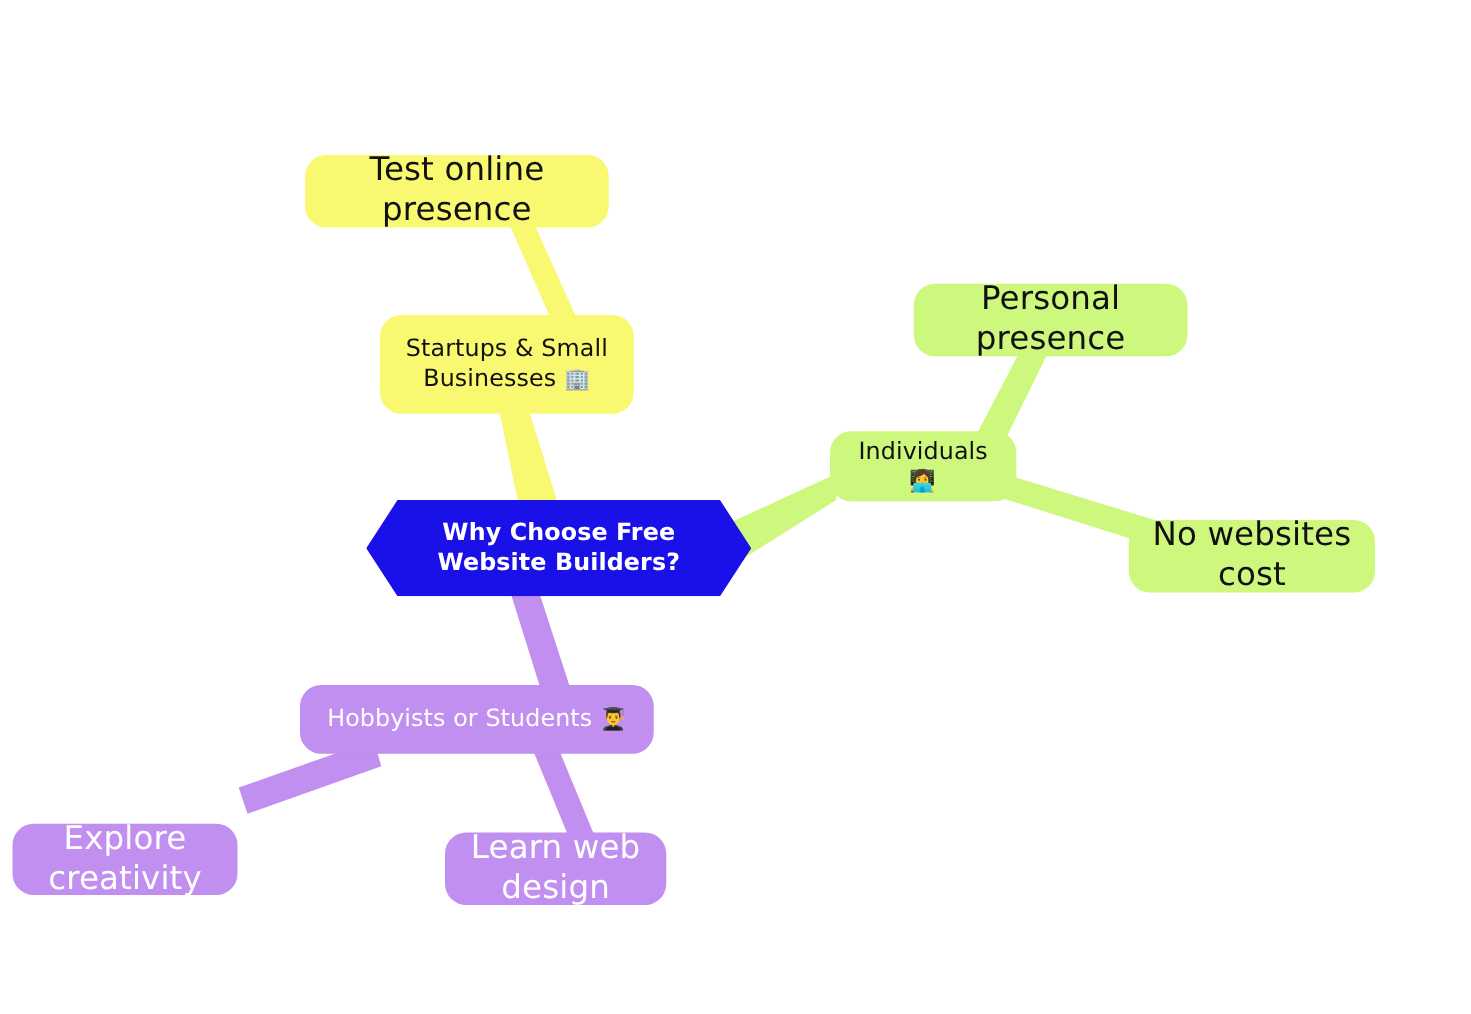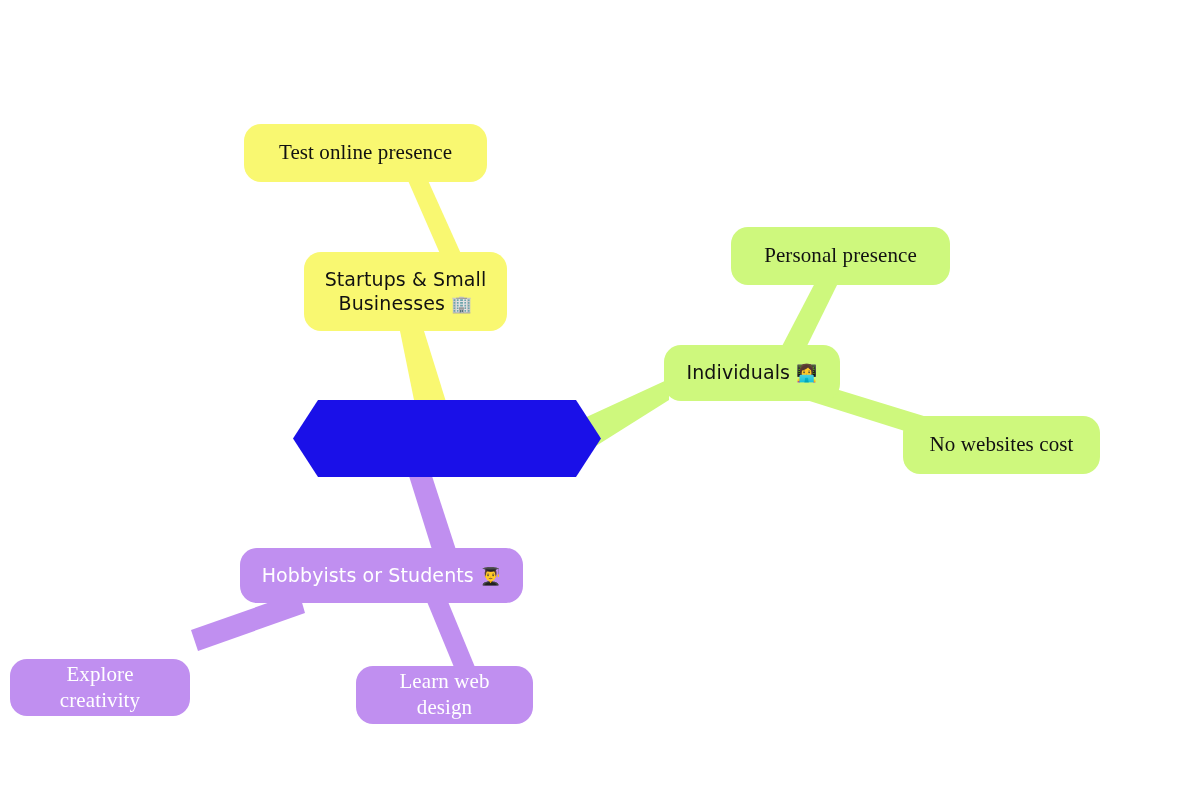--- a/index.html
+++ b/index.html
@@ -80,9 +80,8 @@
     font-weight: normal;
   }
   .f-leaf {
-    font-size: 21px;
+    font-size: 26px;
     font-weight: normal;
-    font-family: Liberation Serif, serif;
   }
   .emoji {
     font-family: "DejaVu Sans", sans-serif;

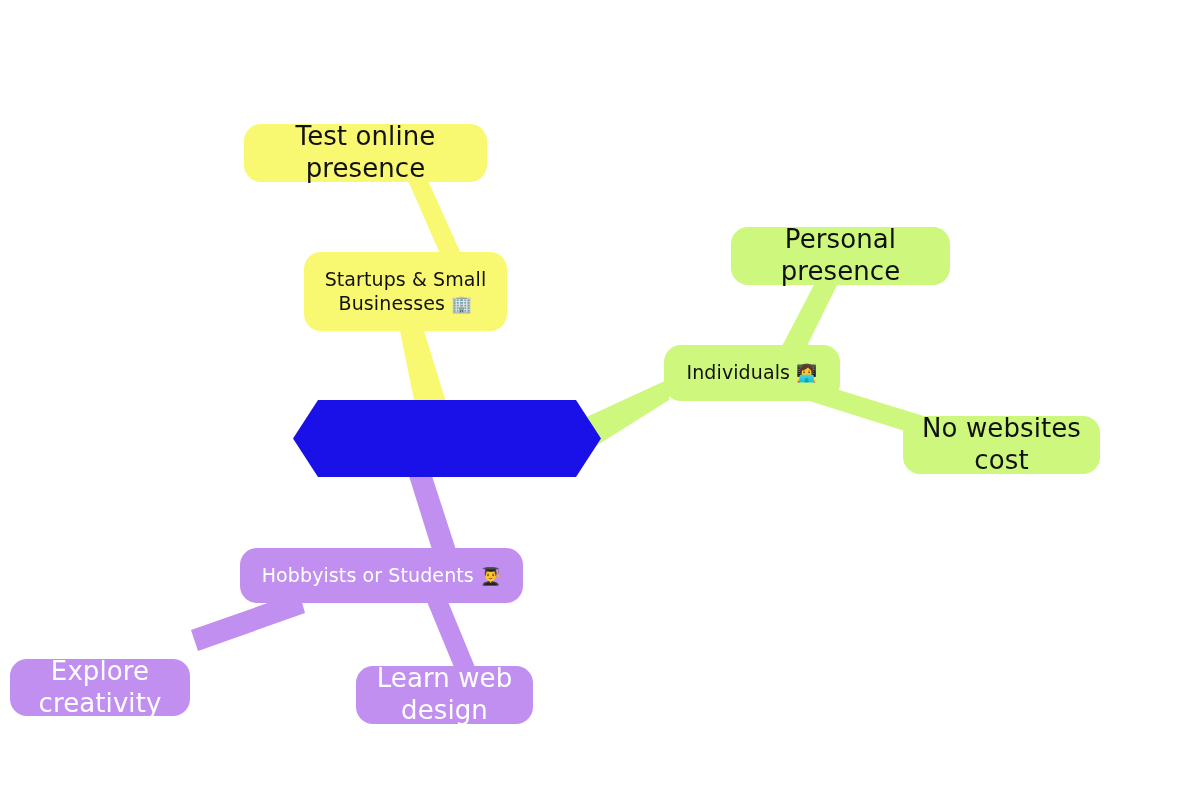--- a/index.html
+++ b/index.html
@@ -127,7 +127,7 @@
     <span class="node-label">Test online presence</span>
   </div>
 
-  <div class="node rounded n-green f-branch" style="left:664px; top:345px; width:176px; height:56px; padding:0 14px;">
+  <div class="node rounded n-green f-branch" style="left:664px; top:345px; width:149px; height:56px; padding:0 14px;">
     <span class="node-label"><span>Individuals </span><span class="emoji">👩‍💻</span></span>
   </div>
 

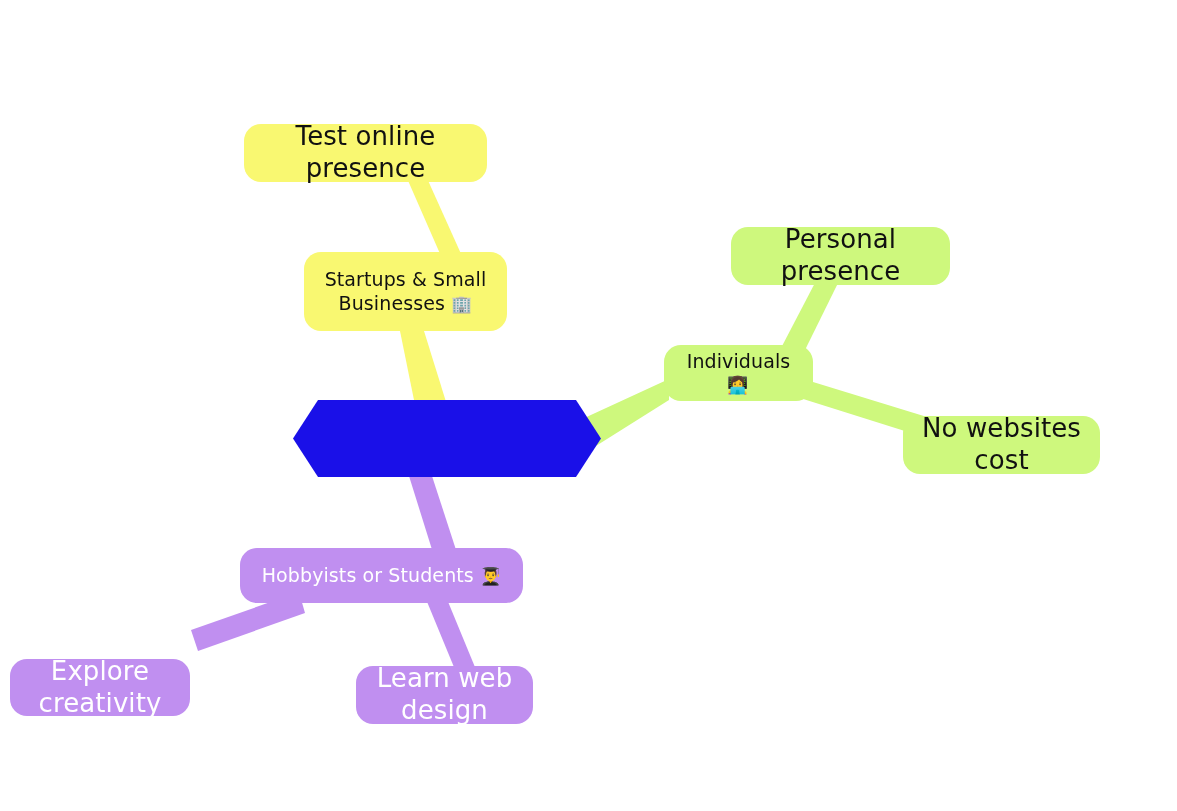--- a/index.html
+++ b/index.html
@@ -116,6 +116,7 @@
     <svg class="hexshape" viewBox="0 0 308 77" preserveAspectRatio="none" xmlns="http://www.w3.org/2000/svg">
       <polygon points="25,0 283,0 308,38.5 283,77 25,77 0,38.5" fill="#1a10e8"></polygon>
     </svg>
+    <span class="node-label">Why Choose Free Website Builders?</span>
   </div>
 
   <div class="node rounded n-yellow f-branch" style="left:304px; top:252px; width:203px; height:79px; padding:0 12px;">

